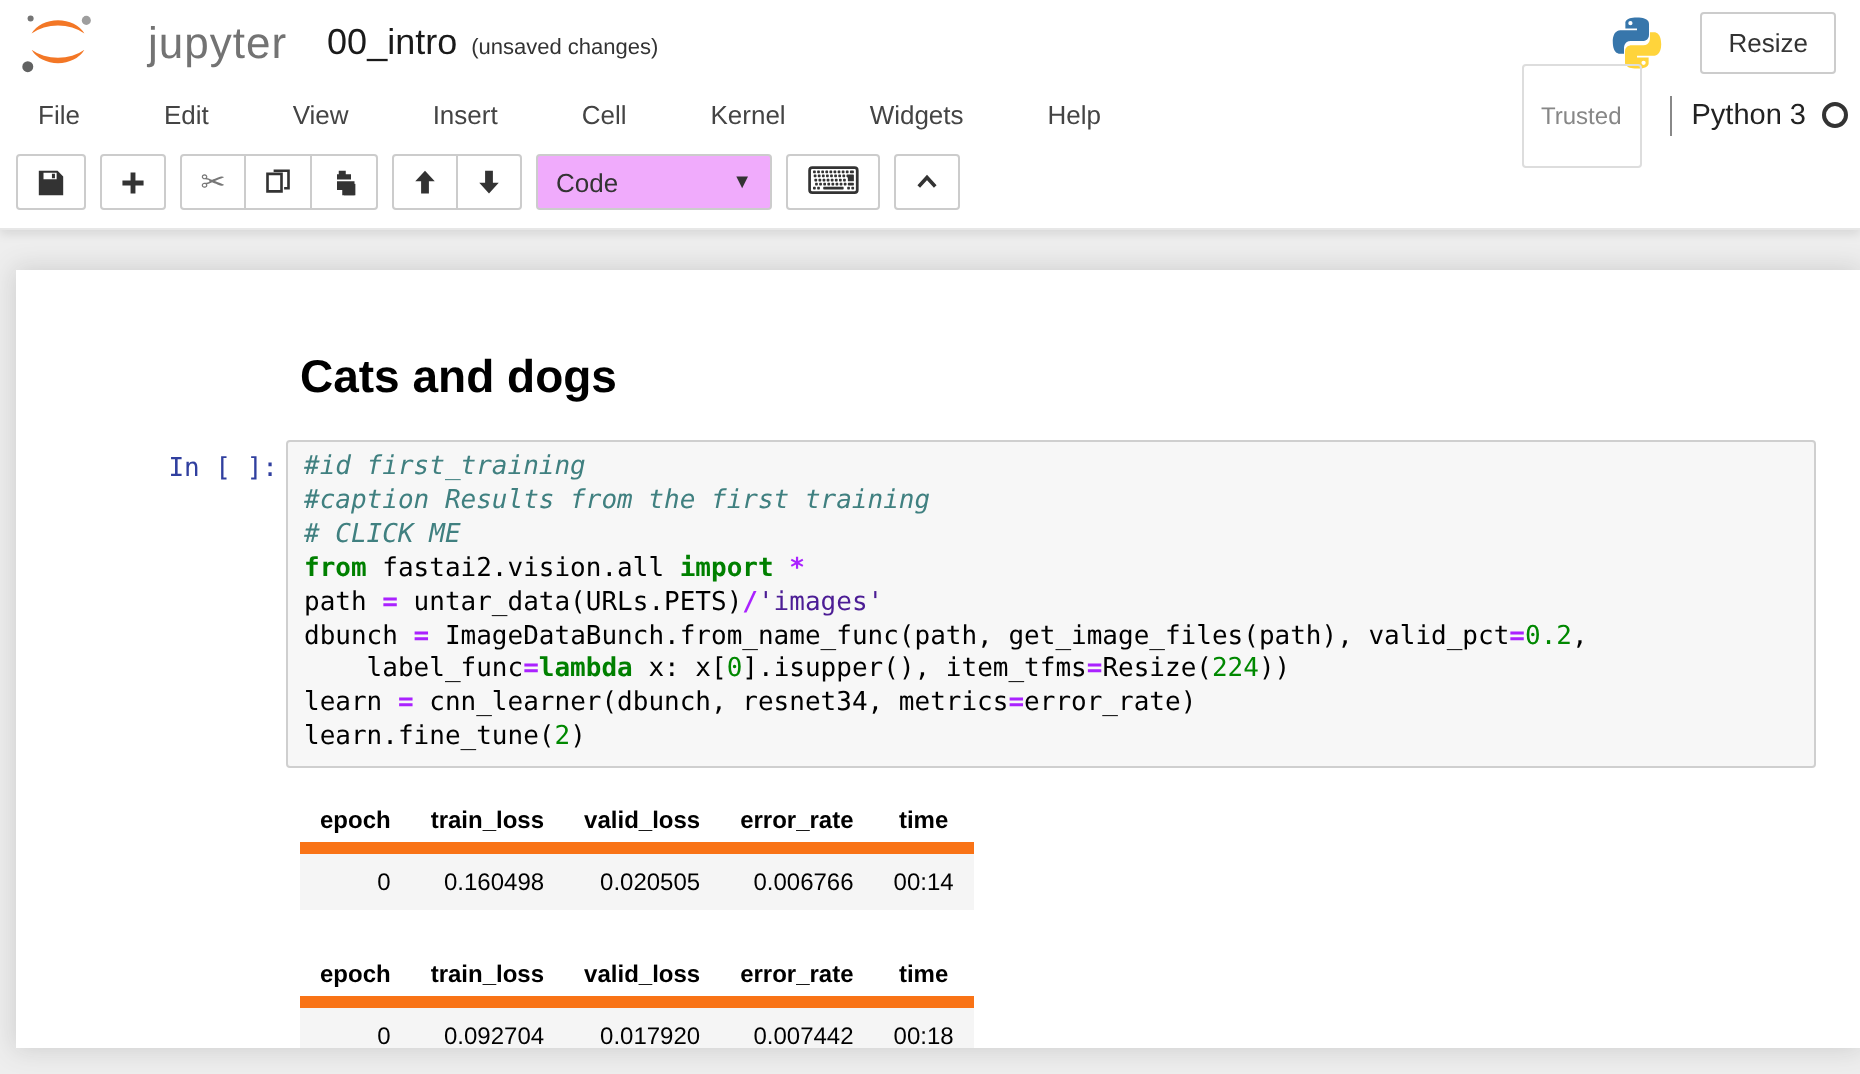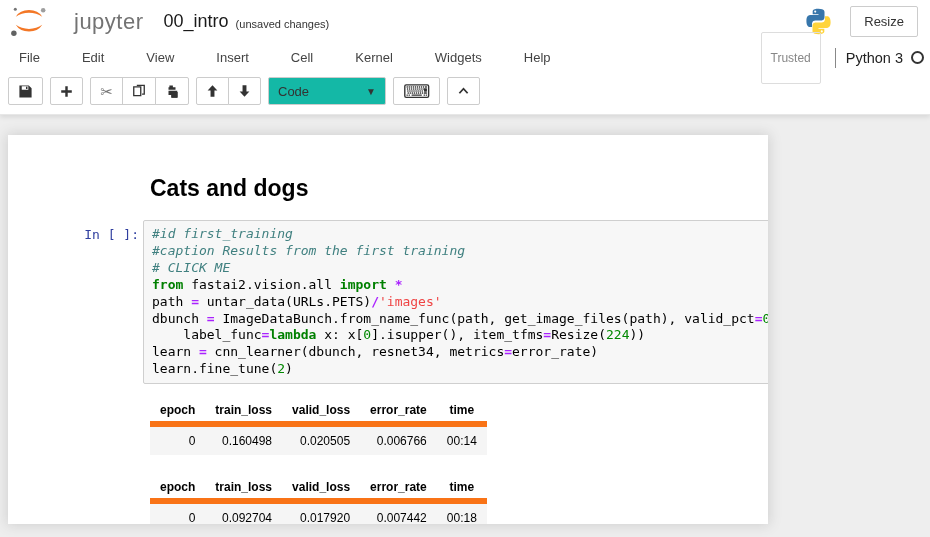--- a/index.html
+++ b/index.html
@@ -39,7 +39,7 @@
   .btn-group .btn:only-child { border-radius:2px; }
   .btn svg { display:block; }
   .glyph { font-size:15px; line-height:1; color:#333; }
-  .celltype-select { background:#14b8a6; border:1px solid #ccc; border-radius:2px; height:28px; width:118px;
+  .celltype-select { background:#f0abfc; border:1px solid #ccc; border-radius:2px; height:28px; width:118px;
          display:flex; align-items:center; justify-content:space-between; padding:4px 9px; font-size:13px; color:#333; cursor:pointer; }
   .caret { font-size:10px; color:#333; }
   

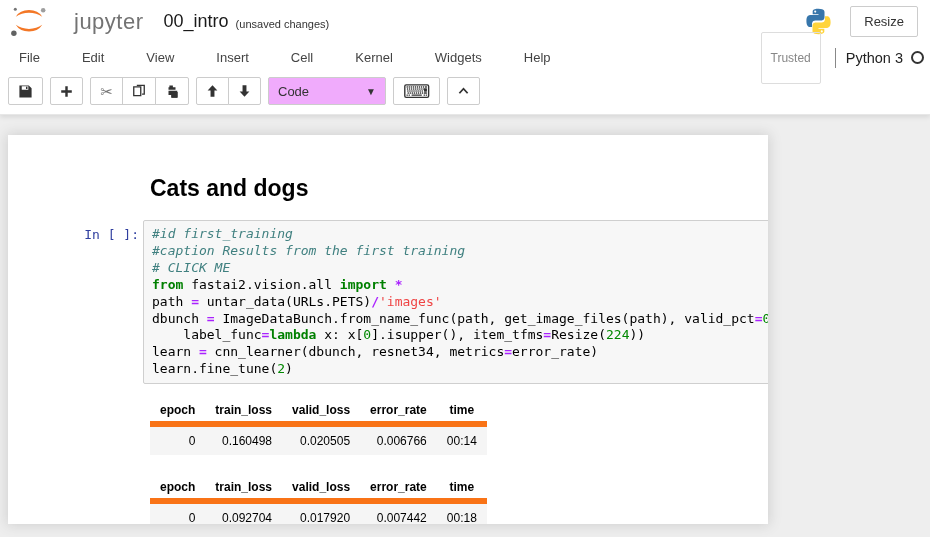--- a/index.html
+++ b/index.html
@@ -43,7 +43,7 @@
          display:flex; align-items:center; justify-content:space-between; padding:4px 9px; font-size:13px; color:#333; cursor:pointer; }
   .caret { font-size:10px; color:#333; }
   
-  #notebook-container { margin:20px 0 0 8px; width:760px; height:389px; background:#fff;
+  #notebook-container { margin:20px 0 0 8px; width:922px; height:389px; background:#fff;
         box-shadow:0 0 12px 1px rgba(87,87,87,.2); padding-top:14px; overflow:hidden; }
   .md-cell h1 { font-size:23px; font-weight:bold; color:#000; margin:26px 0 18px 142px; font-family:"Liberation Sans",sans-serif; }
   .code-cell { display:flex; }

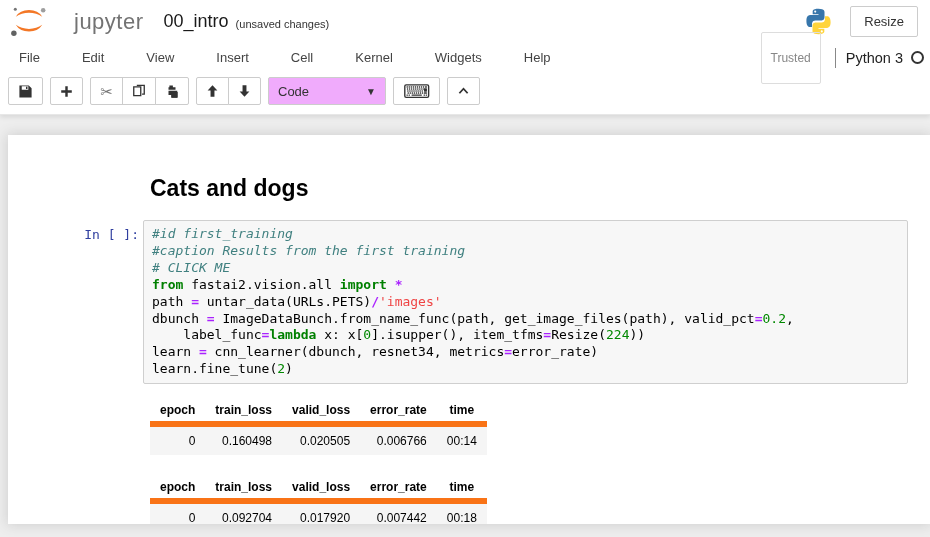--- a/index.html
+++ b/index.html
@@ -54,7 +54,7 @@
   .cm-comment { color:#408080; font-style:italic; }
   .cm-keyword { color:#008000; font-weight:bold; }
   .cm-operator { color:#AA22FF; font-weight:bold; }
-  .cm-string  { color:#ef4444;text-align:center; }
+  .cm-string  { color:#4c1d95;text-align:center; }
   .cm-number  { color:#008800; }
   
   .output-area { margin-left:142px; }

